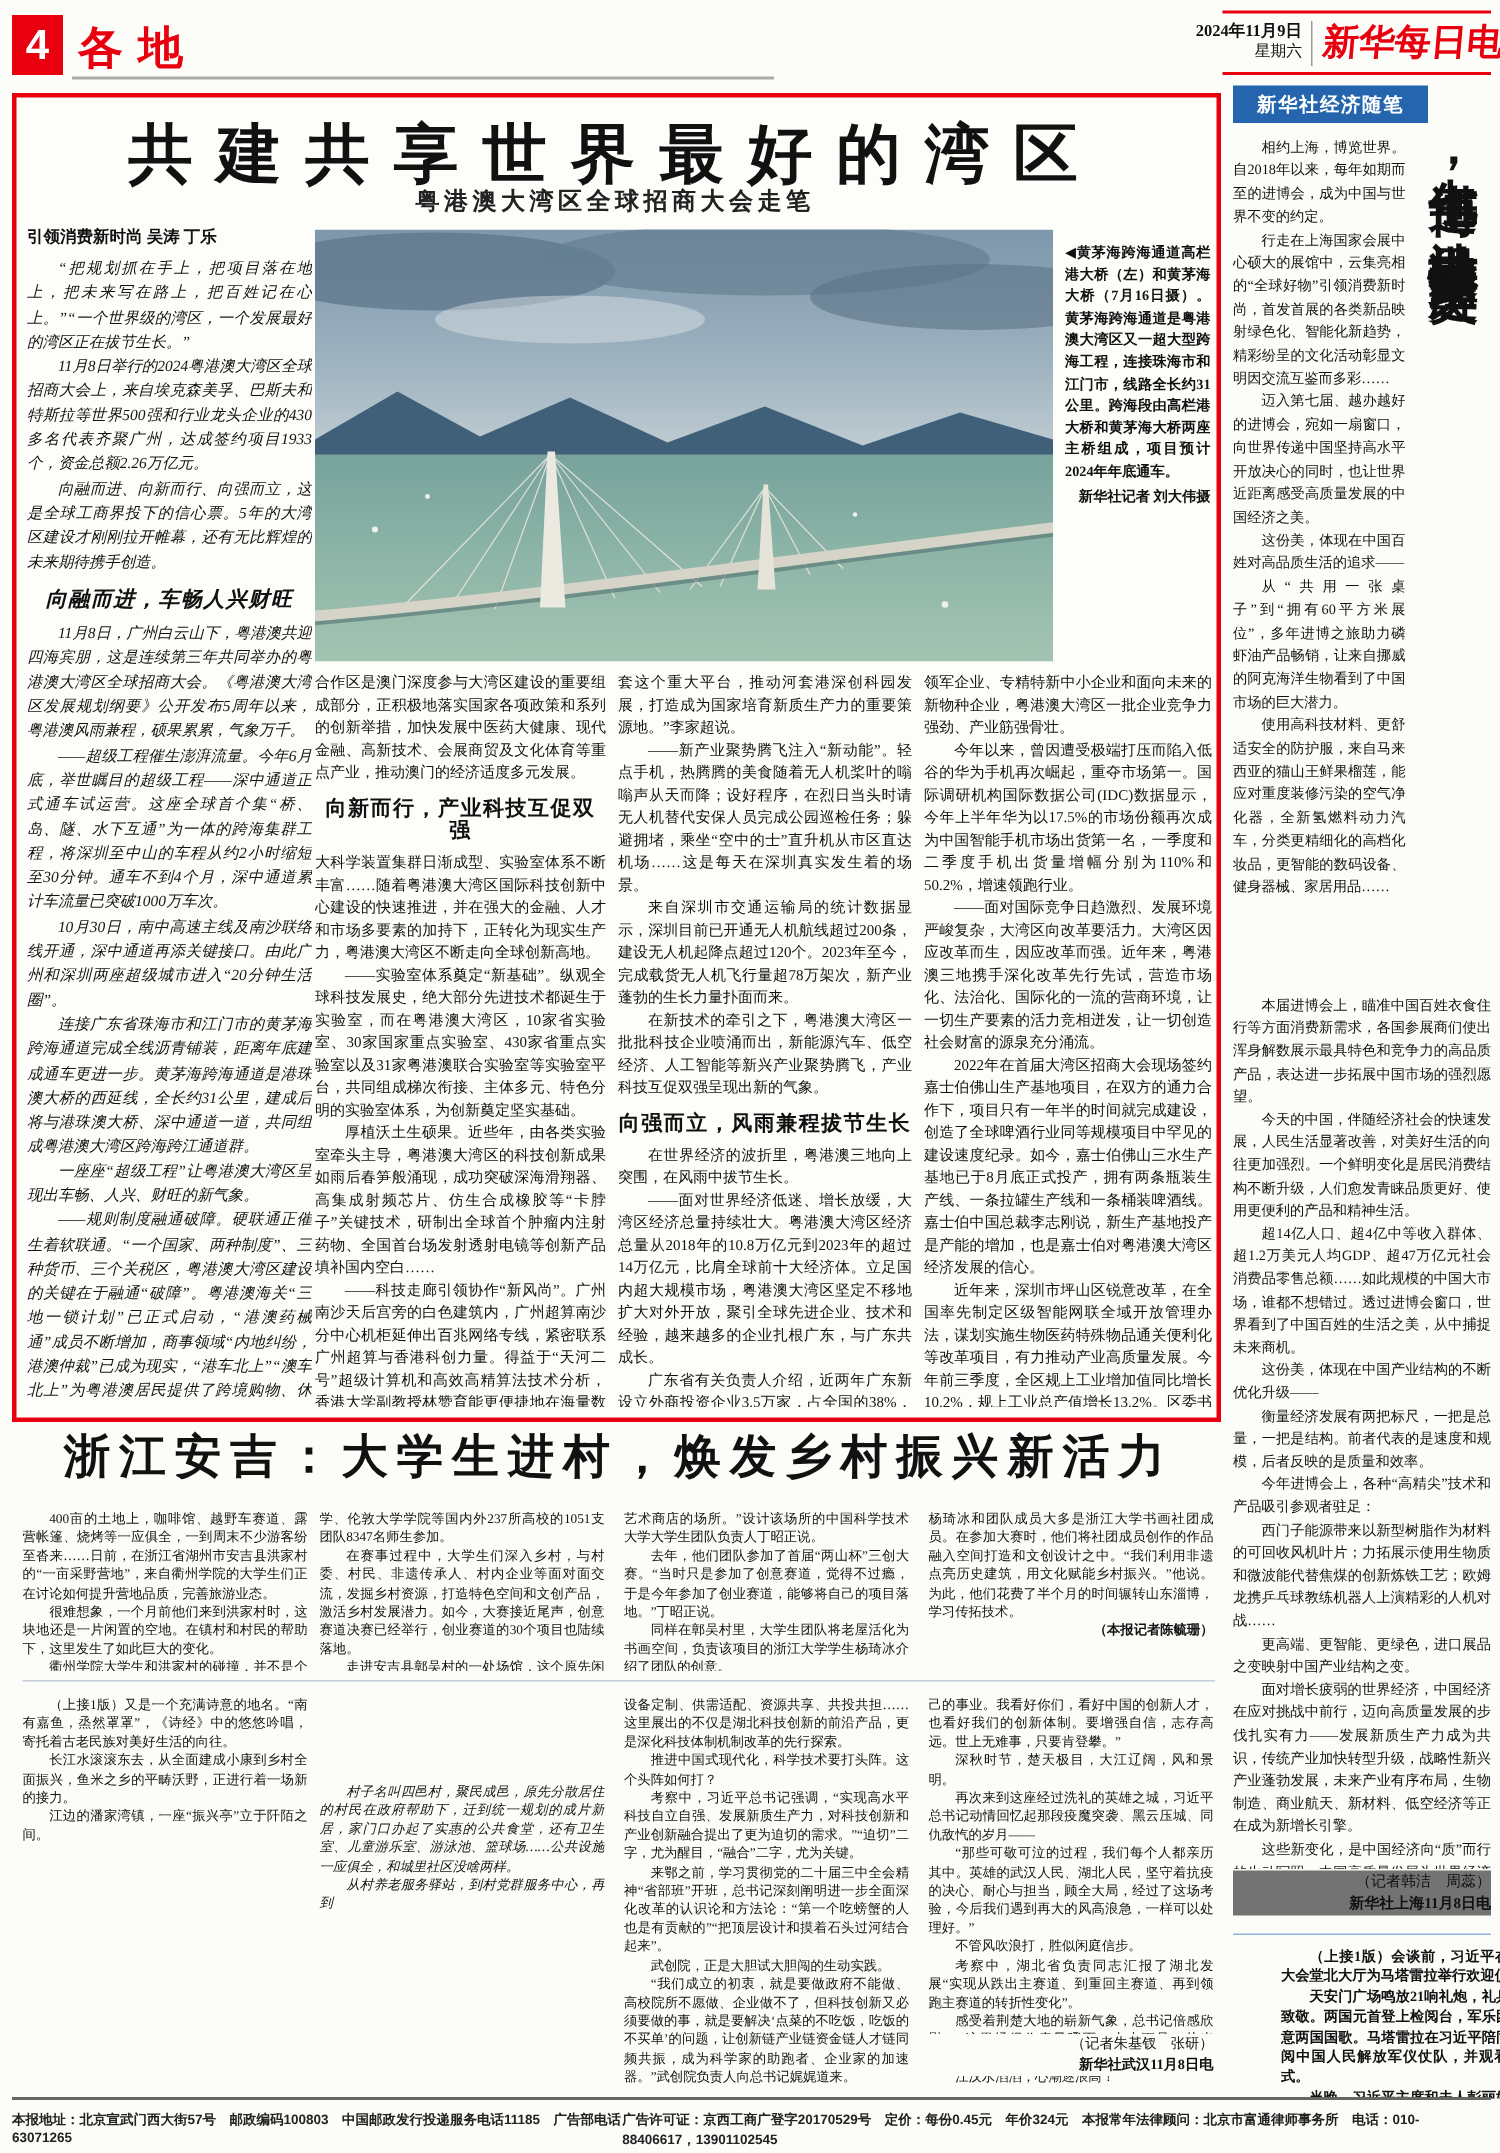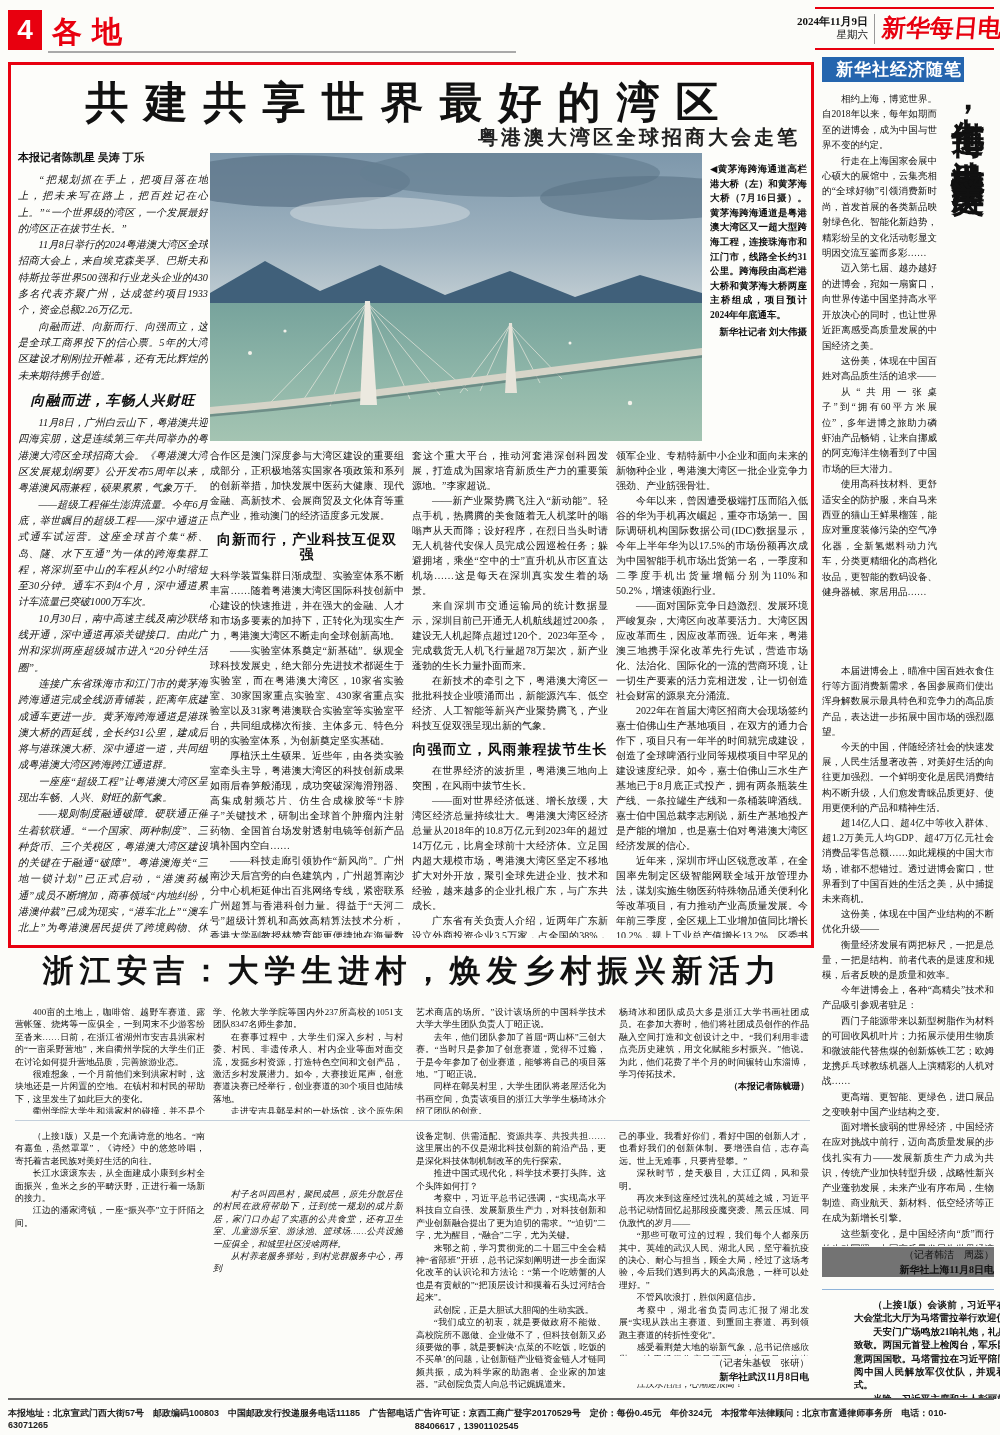--- a/index.html
+++ b/index.html
@@ -37,8 +37,8 @@
   .caption .credit{text-align:right;text-indent:0;margin-top:2px;}
   
   .badge{left:822px;top:57px;width:130px;height:25px;background:#2565ae;color:#fff;
-         font-size:17px;font-weight:bold;text-align:center;line-height:25px;letter-spacing:1px;
-         font-family:"Liberation Sans",sans-serif;padding-left:12px;}
+         font-size:13px;font-weight:bold;text-align:center;line-height:25px;letter-spacing:1px;
+         font-family:"Liberation Sans",sans-serif;}
   .sb-top{left:822px;top:92px;width:172px;height:566px;display:flex;}
   .sb-narrow{flex:1;padding-right:5px;font-size:9.5px;line-height:15.4px;text-align:justify;overflow:hidden;}
   .sb-narrow p,.sb-rest p{margin:0;text-indent:2em;}

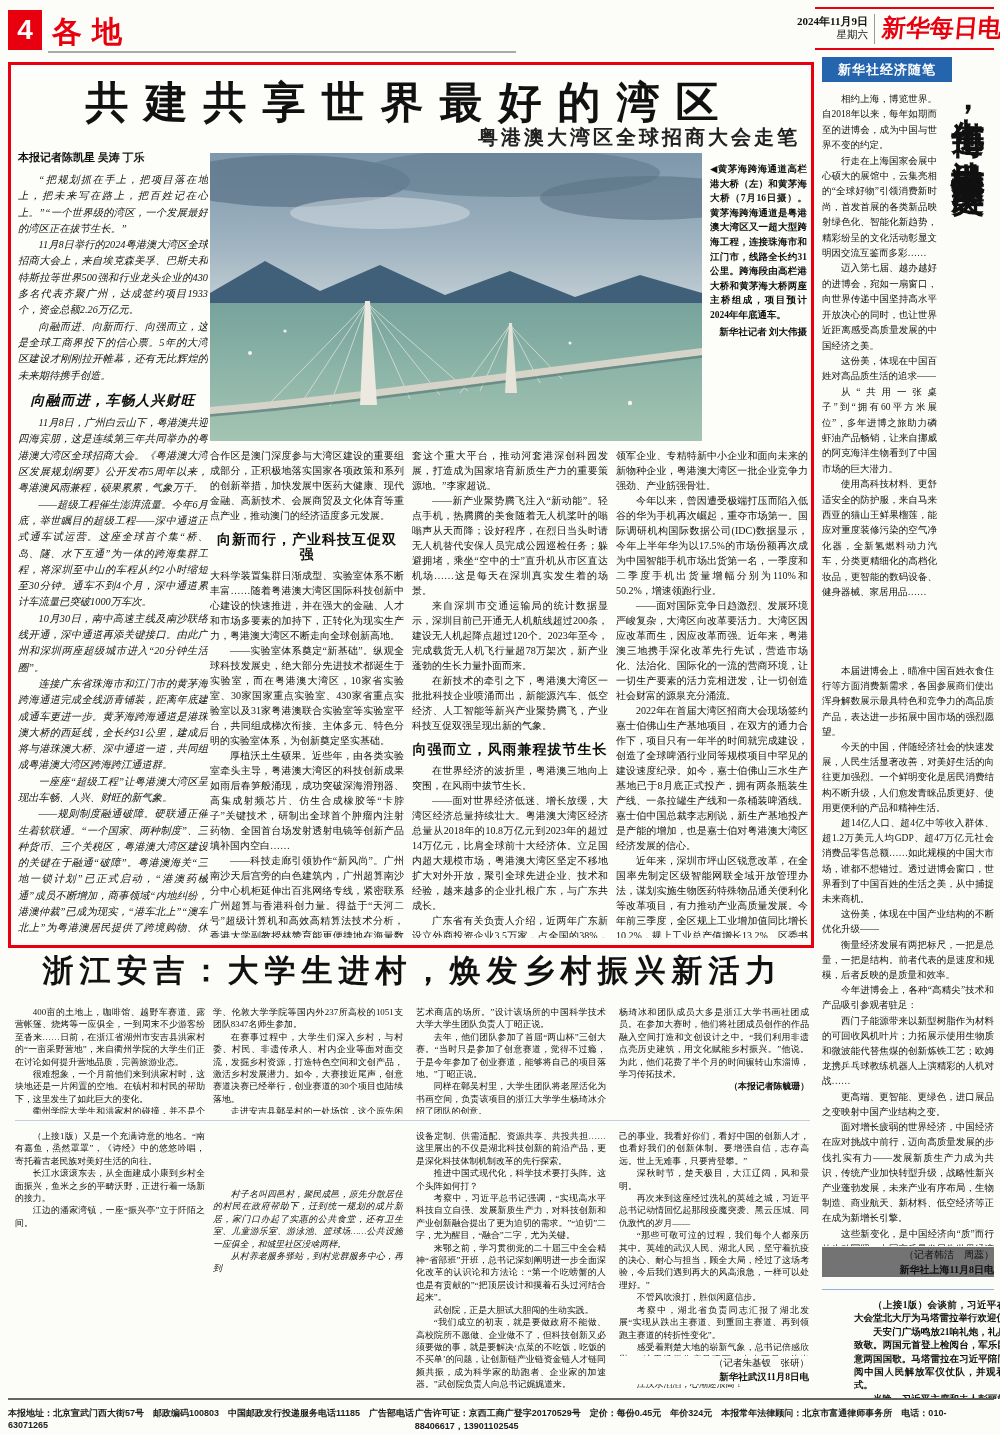--- a/index.html
+++ b/index.html
@@ -22,7 +22,7 @@
   .mainbox{left:8px;top:62px;width:800px;height:880px;border:3px solid #e8000f;background:#fdfdfa;}
   .main-headline{left:20px;top:74px;width:780px;text-align:center;font-size:43px;font-weight:bold;
                  letter-spacing:16px;white-space:nowrap;}
-  .main-subtitle{left:20px;top:124px;width:780px;text-align:right;font-size:20px;font-weight:bold;
+  .main-subtitle{left:20px;top:124px;width:780px;text-align:center;font-size:16px;font-weight:bold;
                  color:#222;letter-spacing:3px;}
   .byline{left:18px;top:150px;width:190px;font-size:11px;font-weight:bold;}
   .jcol{text-align:justify;overflow:hidden;}

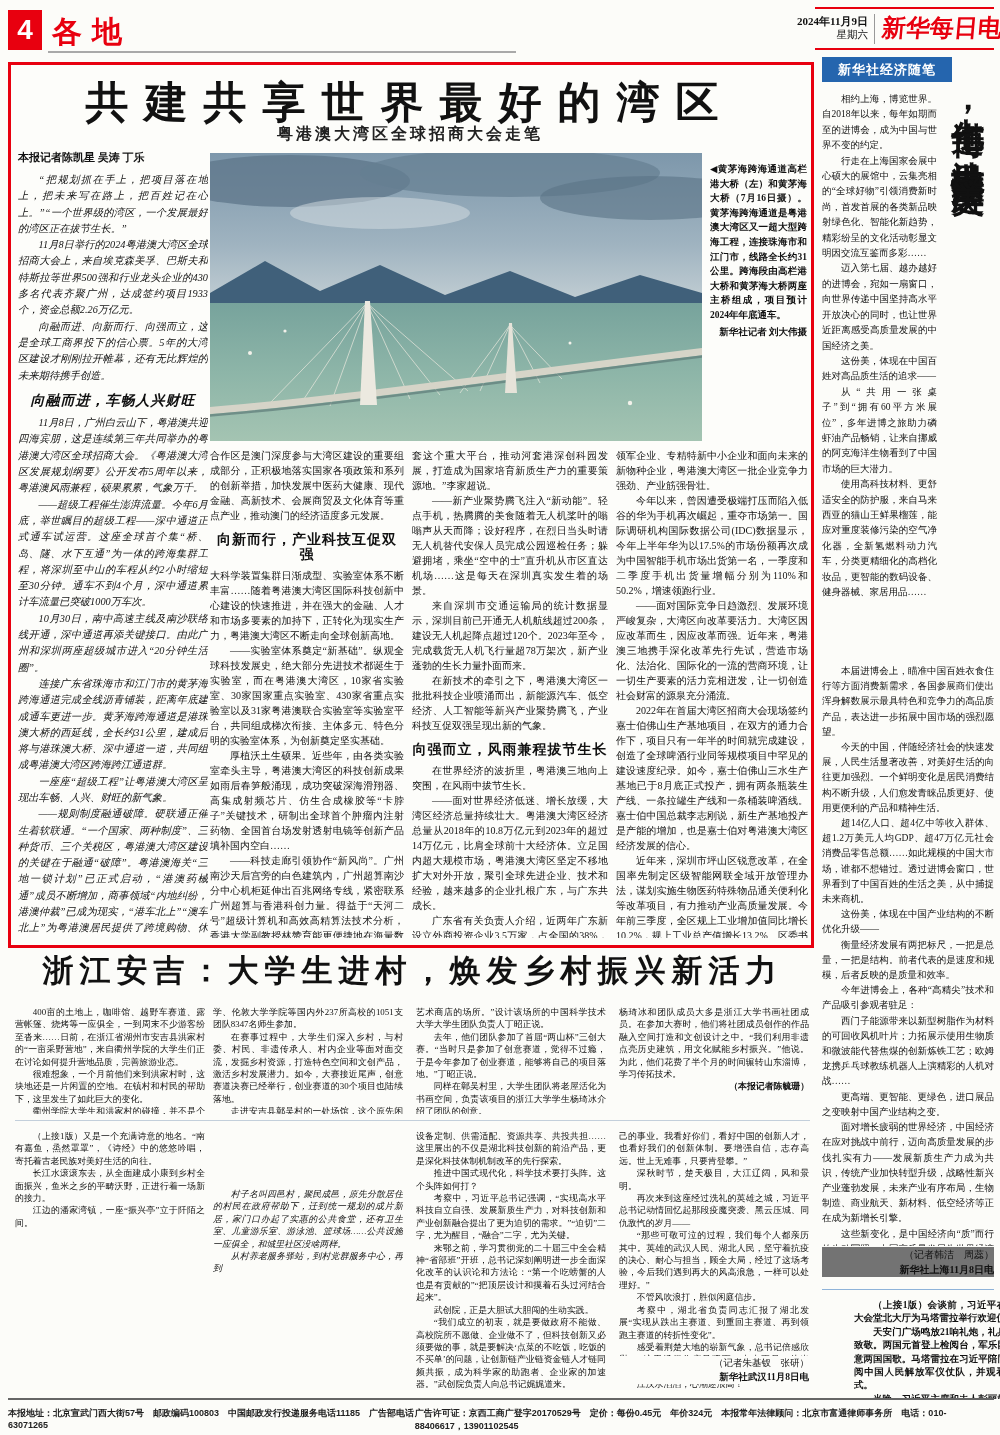--- a/index.html
+++ b/index.html
@@ -86,7 +86,7 @@
 <div class="abs mainbox"></div>
 <div class="abs main-headline">共建共享世界最好的湾区</div>
 <div class="abs main-subtitle">粤港澳大湾区全球招商大会走笔</div>
-<div class="abs byline">本报记者陈凯星 吴涛 丁乐</div>
+<div class="abs byline">引领消费新时尚 吴涛 丁乐</div>
 
 <div class="abs jcol col-main" style="left:18px;top:172px;width:190px;height:766px;">
   <div>

